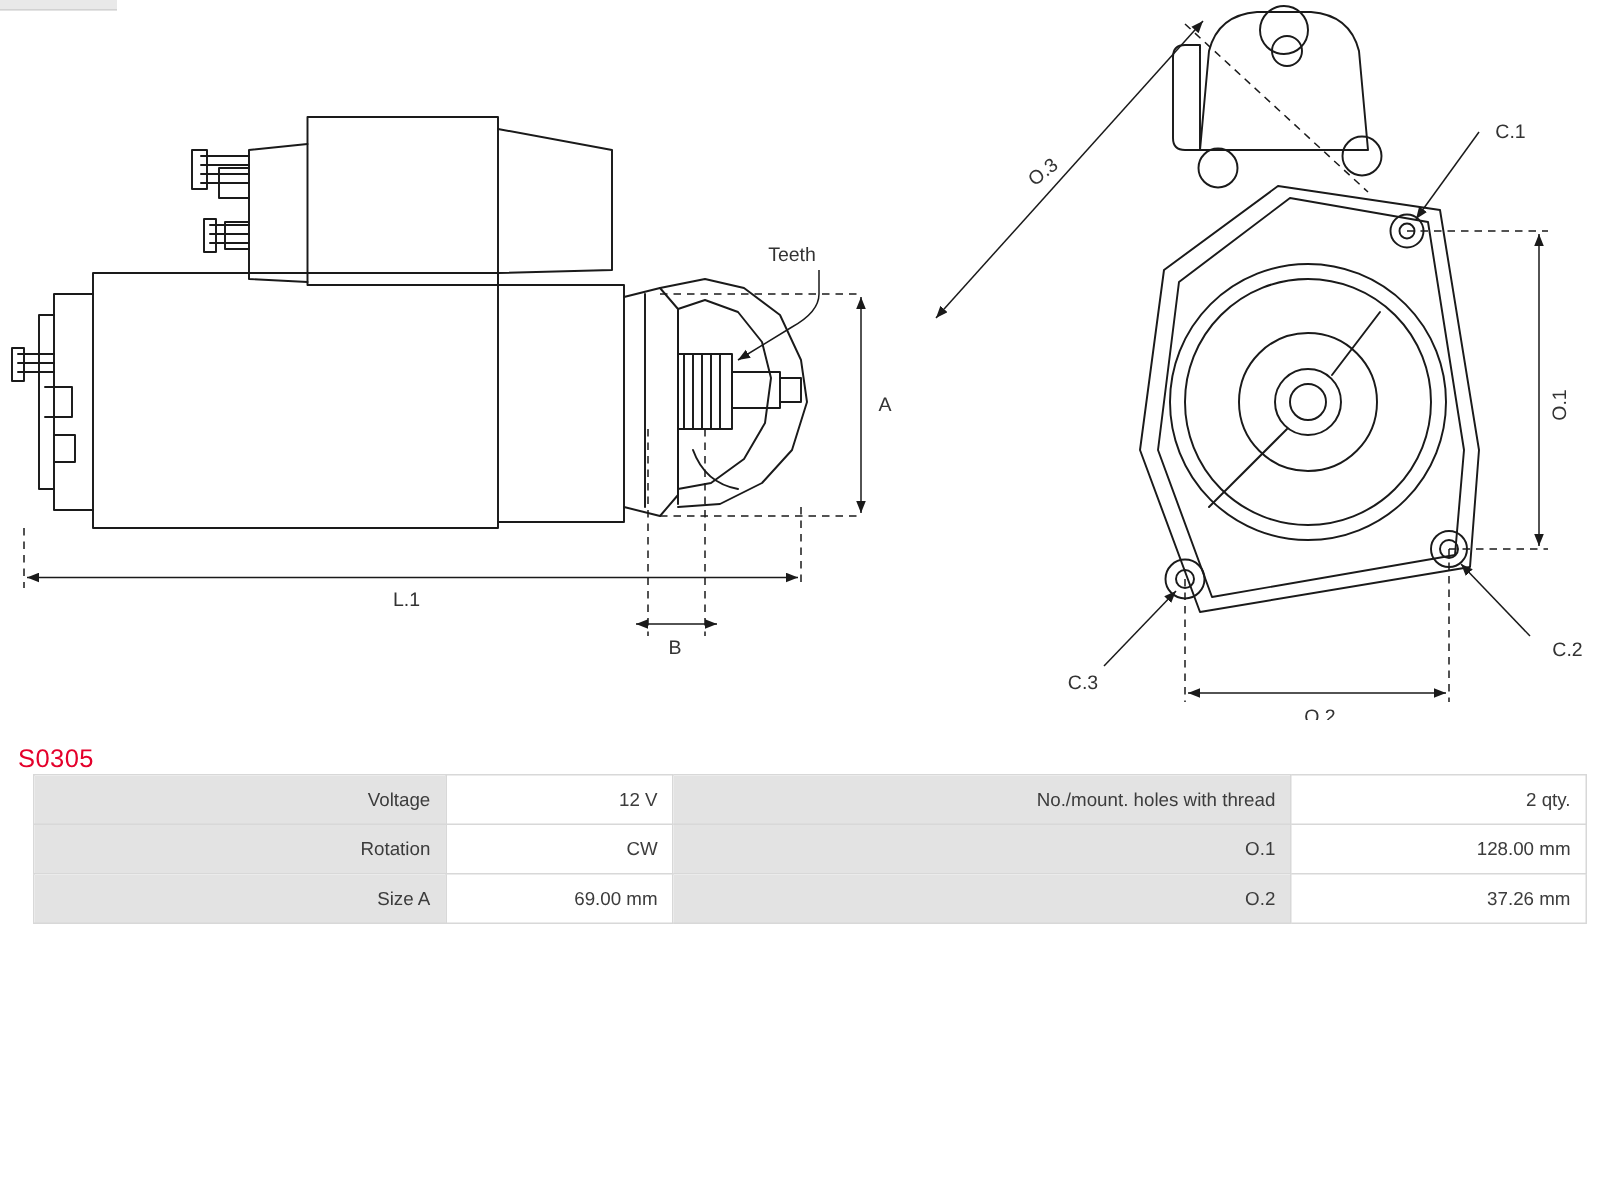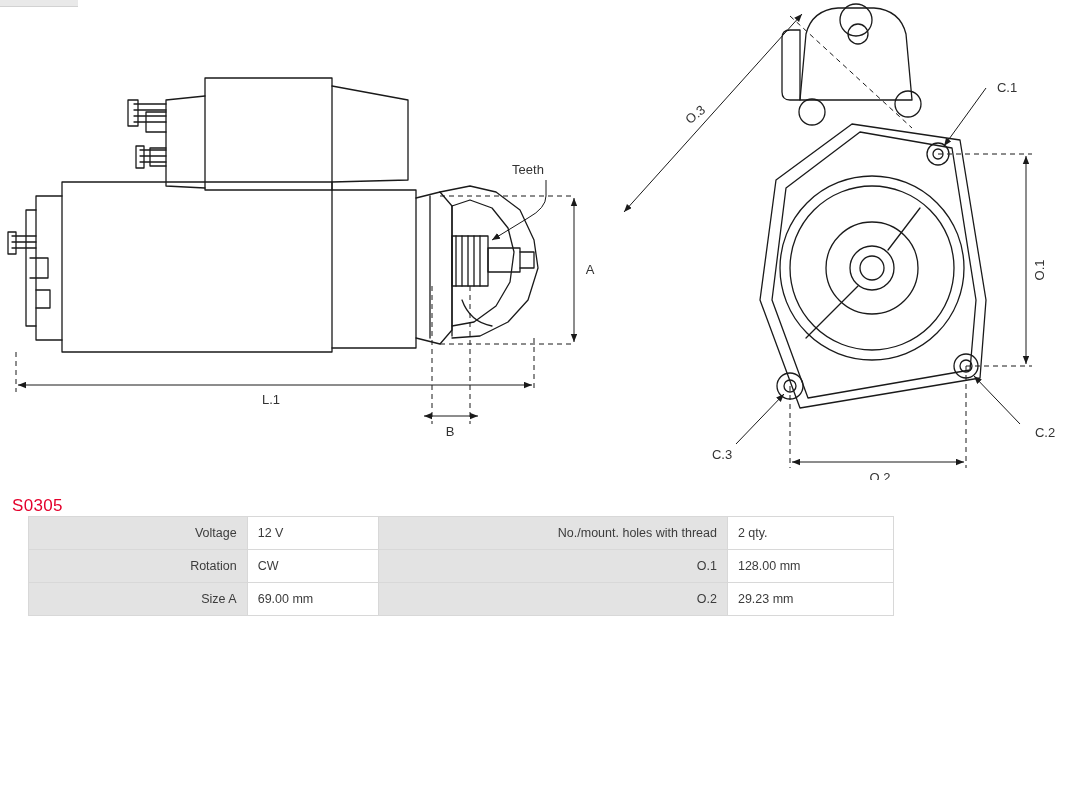--- a/index.html
+++ b/index.html
@@ -46,9 +46,9 @@
   }
   .spec-table {
     position: absolute;
-    left: 28px;
+    left: 22px;
     top: 516px;
-    width: 866px;
+    width: 1036px;
     border-collapse: collapse;
     font-size: 12.5px;
   }

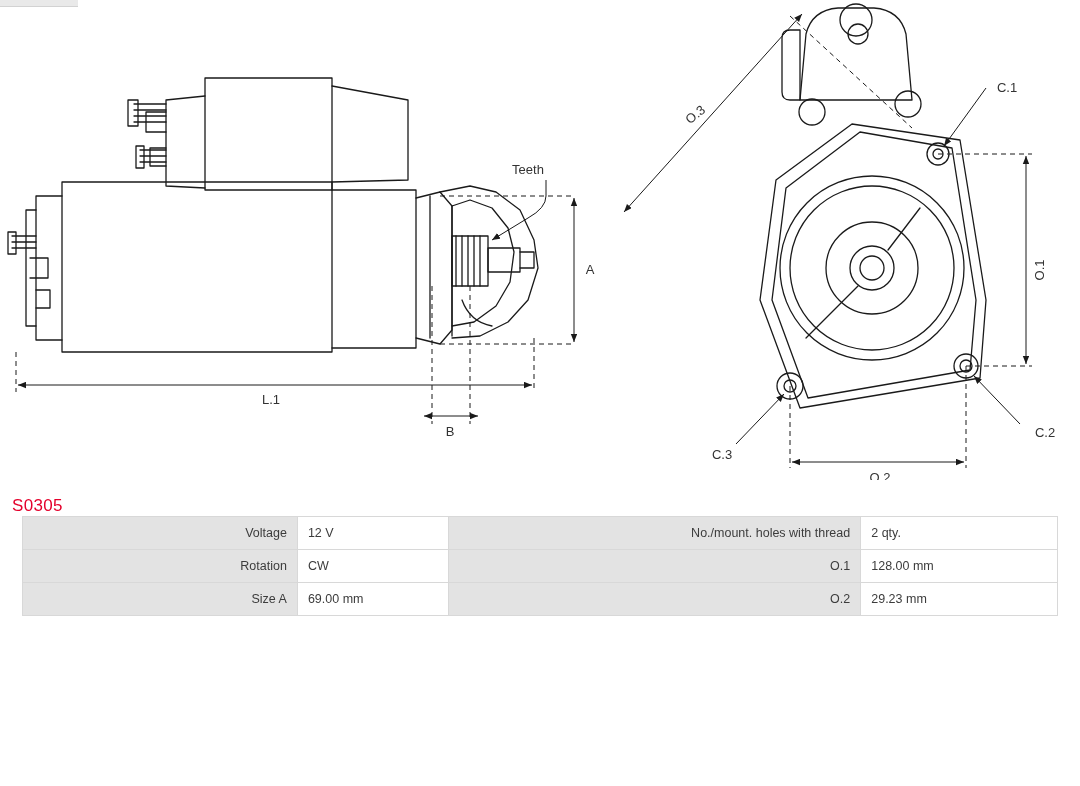--- a/index.html
+++ b/index.html
@@ -67,7 +67,7 @@
   }
   .spec-table td.value {
     background: #ffffff;
-    text-align: left;
+    text-align: right;
     color: #3c3c3c;
   }
   .spec-table td.label-left  { width: 280px; }

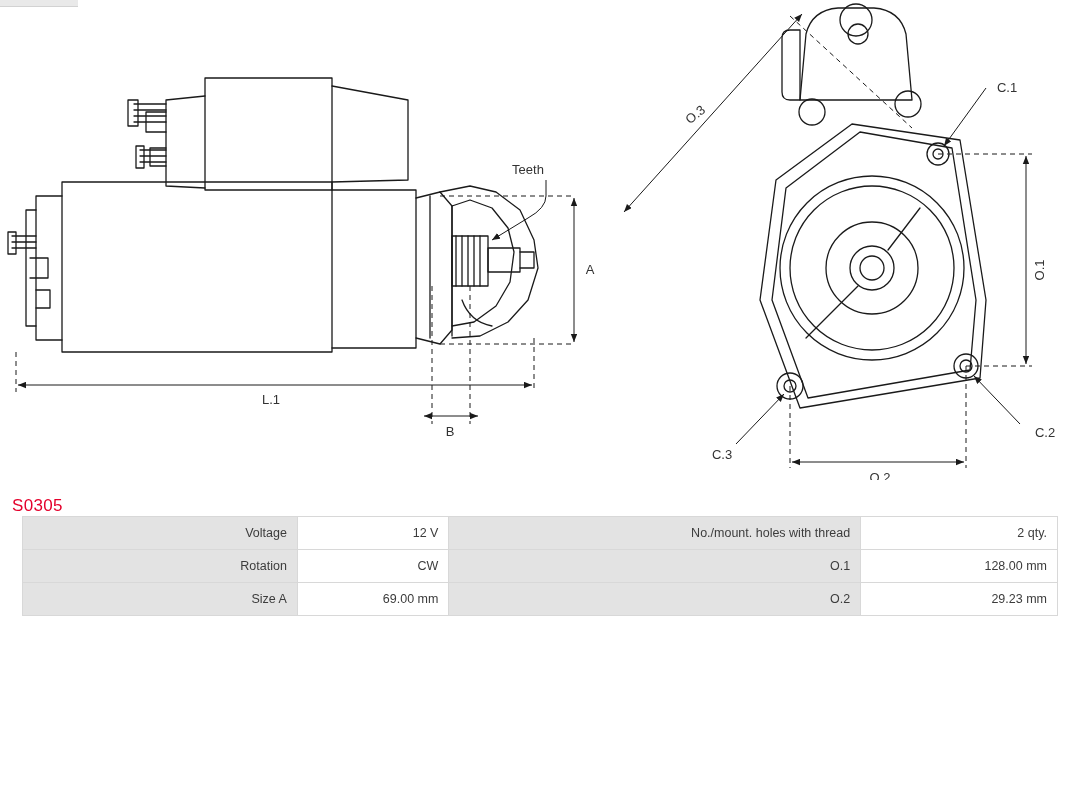--- a/index.html
+++ b/index.html
@@ -243,7 +243,7 @@
         <td class="label label-left">Size A</td>
         <td class="value value-left">69.00 mm</td>
         <td class="label label-right">O.2</td>
-        <td class="value value-right">29.23 mm</td>
+        <td class="value value-right">37.26 mm</td>
       </tr>
     </tbody>
   </table>

